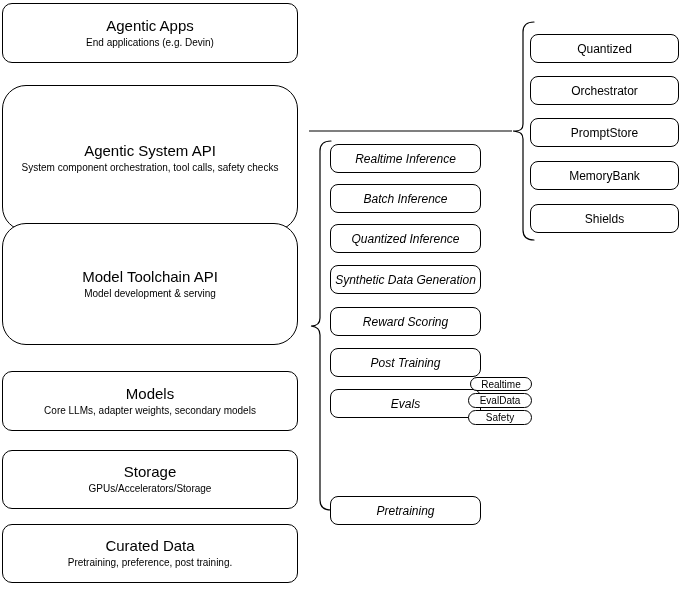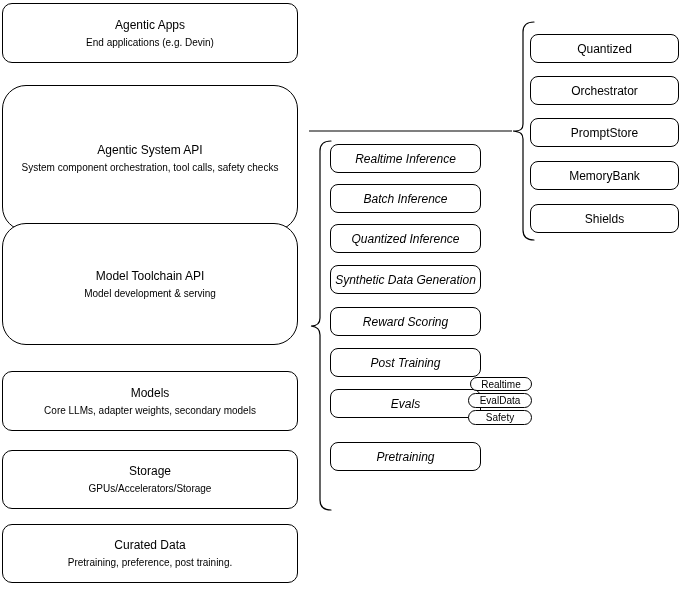--- a/index.html
+++ b/index.html
@@ -37,7 +37,7 @@
     text-align: center;
     gap: 4px;
   }
-  .lbox .t { font-size: 12px; line-height: 15px; }
+  .lbox .t { font-size: 15px; line-height: 15px; }
   .lbox .s { font-size: 10px; line-height: 12px; }
   .lb0 { top: 3px;   height: 60px;  border-radius: 10px; }
   .lb1 { top: 85px;  height: 146px; border-radius: 24px; }

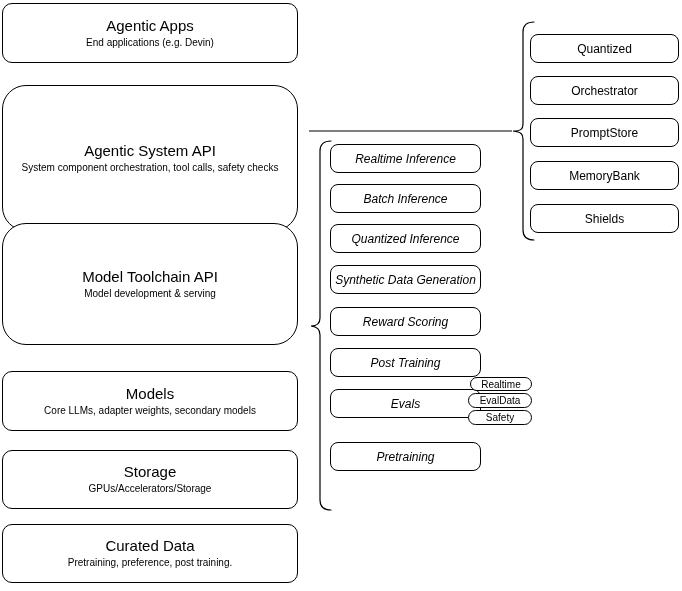--- a/index.html
+++ b/index.html
@@ -66,7 +66,7 @@
   }
   .mb0 { top: 144px; } .mb1 { top: 184px; } .mb2 { top: 224px; }
   .mb3 { top: 265px; } .mb4 { top: 307px; } .mb5 { top: 348px; }
-  .mb6 { top: 389px; } .mb7 { top: 430px; } .mb8 { top: 442px; border-radius: 8px; }
+  .mb6 { top: 389px; } .mb7 { top: 430px; } .mb8 { top: 496px; border-radius: 8px; }
 
   
   .rbox {

